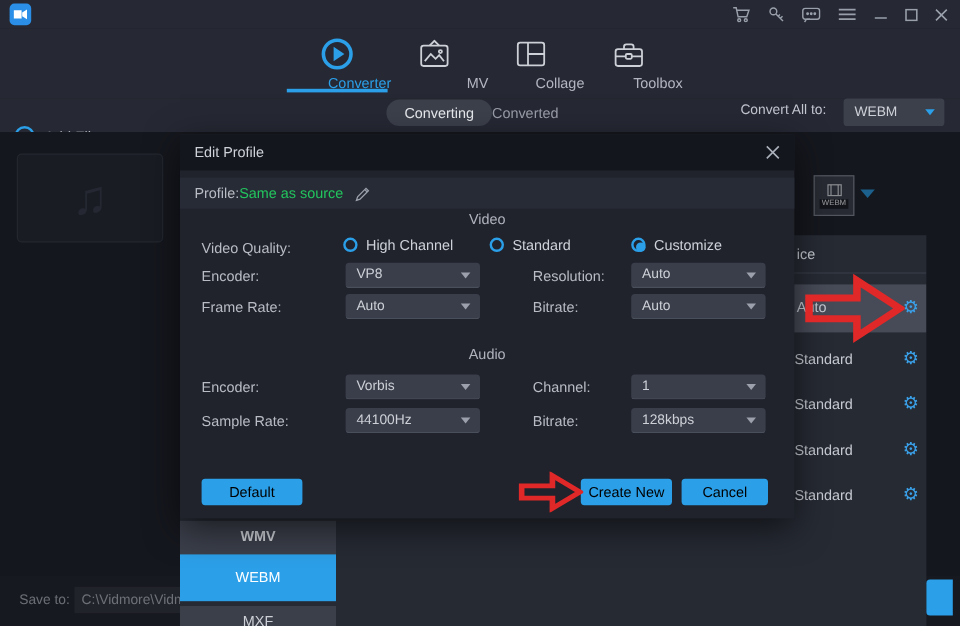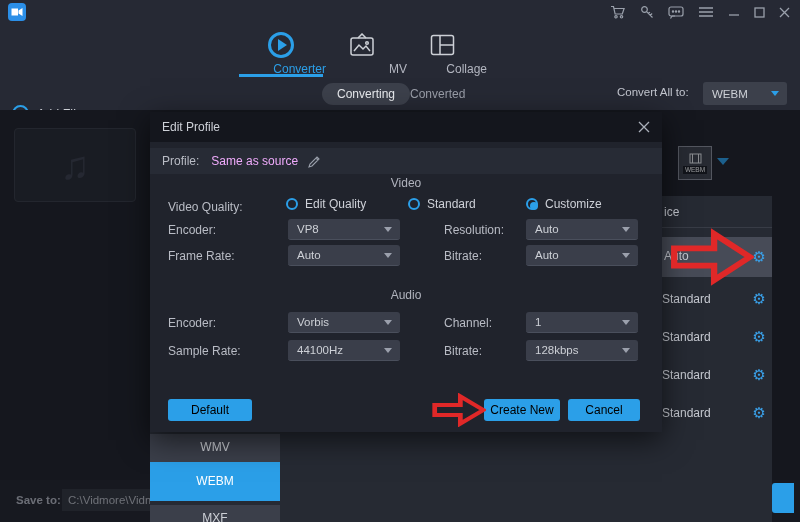--- a/index.html
+++ b/index.html
@@ -200,6 +200,17 @@
       </div>
       <div class="tlabel">Collage</div>
     </div>
+    <div class="tab" style="left:479px">
+      <div class="ticon">
+        <svg width="26" height="23" viewBox="0 0 26 23" fill="none" stroke="#cdd0d6" stroke-width="1.5">
+            <rect x="2" y="7" width="22" height="14" rx="2"></rect>
+            <path d="M9 7 V5 a2 2 0 0 1 2 -2 h4 a2 2 0 0 1 2 2 V7"></path>
+            <rect x="10.5" y="11" width="5" height="4" rx="1"></rect>
+            <path d="M2 13 h8.5 M15.5 13 H24"></path>
+          </svg>
+      </div>
+      <div class="tlabel">Toolbox</div>
+    </div>
     <div class="tab-underline"></div>
   </div>
 

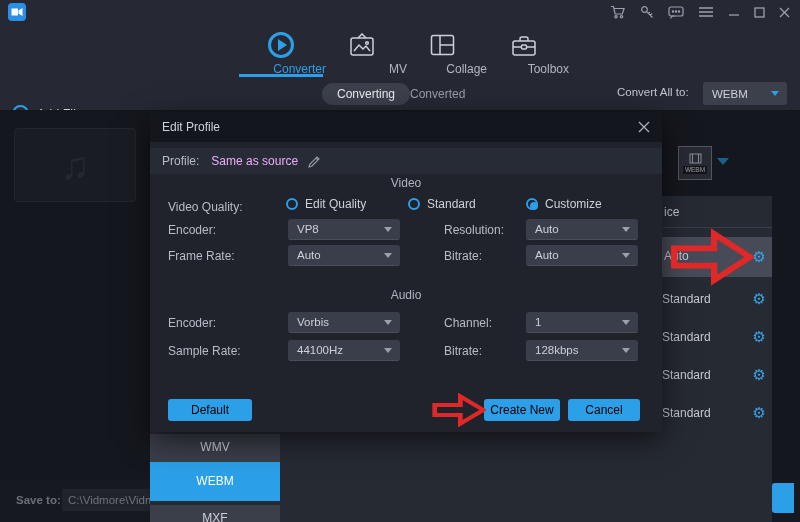--- a/index.html
+++ b/index.html
@@ -99,7 +99,7 @@
   .dlg-strip { position:absolute; left:0; top:36px; width:512px; height:26px; background:#272b35;
                display:flex; align-items:center; }
   .dlg-strip .pl { margin-left:12px; color:#b9bcc5; }
-  .dlg-strip .pv { margin-left:12px; color:#f0abfc; }
+  .dlg-strip .pv { margin-left:0; color:#22c55e; }
   .dlg-strip .pedit { margin-left:9px; display:flex; cursor:pointer; }
   .sect { position:absolute; width:512px; text-align:center; color:#b0b3bd; font-size:12px; }
   .dlbl { position:absolute; color:#b9bcc5; font-size:12px; }

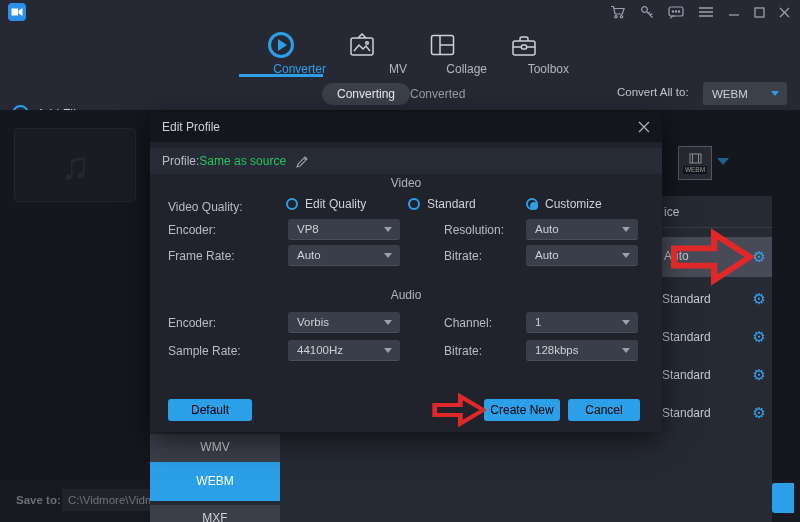--- a/index.html
+++ b/index.html
@@ -310,7 +310,7 @@
       <span class="dlbl" style="left:18px; top:88px">Video Quality:</span>
       <div class="rgroup" style="left:136px; top:85px">
         <span class="radio"></span>
-        <span class="rlabel">Edit Quality</span>
+        <span class="rlabel">High Channel</span>
       </div>
       <div class="rgroup" style="left:258px; top:85px">
         <span class="radio"></span>

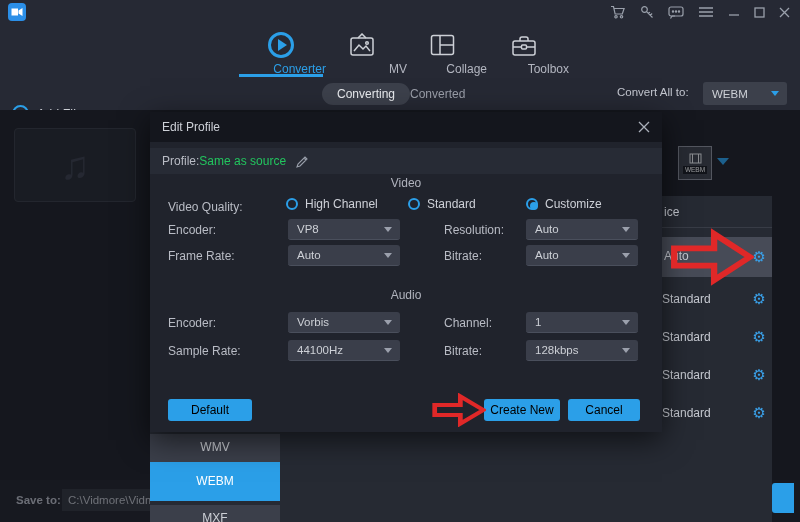--- a/index.html
+++ b/index.html
@@ -278,7 +278,7 @@
         <span class="gear">⚙</span>
       </div>
 
-      <div class="fmt-col-row" style="top:238px; height:42px; line-height:26px;">WMV</div>
+      <div class="fmt-col-row" style="top:238px; height:42px; line-height:26px;font-weight:bold;">WMV</div>
       <div class="fmt-col-row sel-blue" style="top:266px; height:39px; line-height:39px;">WEBM</div>
       <div class="fmt-col-row" style="top:309px; height:26px; line-height:26px;">MXF</div>
     </div>

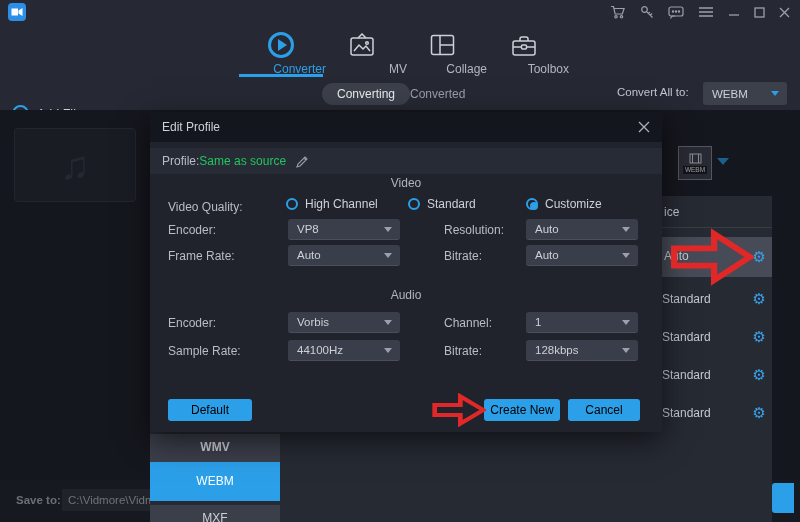--- a/index.html
+++ b/index.html
@@ -82,7 +82,7 @@
 
   
   .savebar { position:absolute; left:0; top:370px; width:800px; height:42px; background:#23252e; }
-  .savebar .slabel { position:absolute; left:16px; top:14px; color:#b3b6c0; font-size:11.5px;font-weight:bold; }
+  .savebar .slabel { position:absolute; left:16px; top:14px; color:#b3b6c0; font-size:11.5px; }
   .save-input { position:absolute; left:62px; top:9px; width:92px; height:22px; background:#33363f;
                 color:#b8bbc3; font-size:11.5px; line-height:22px; padding-left:6px; white-space:nowrap;
                 overflow:hidden; }

